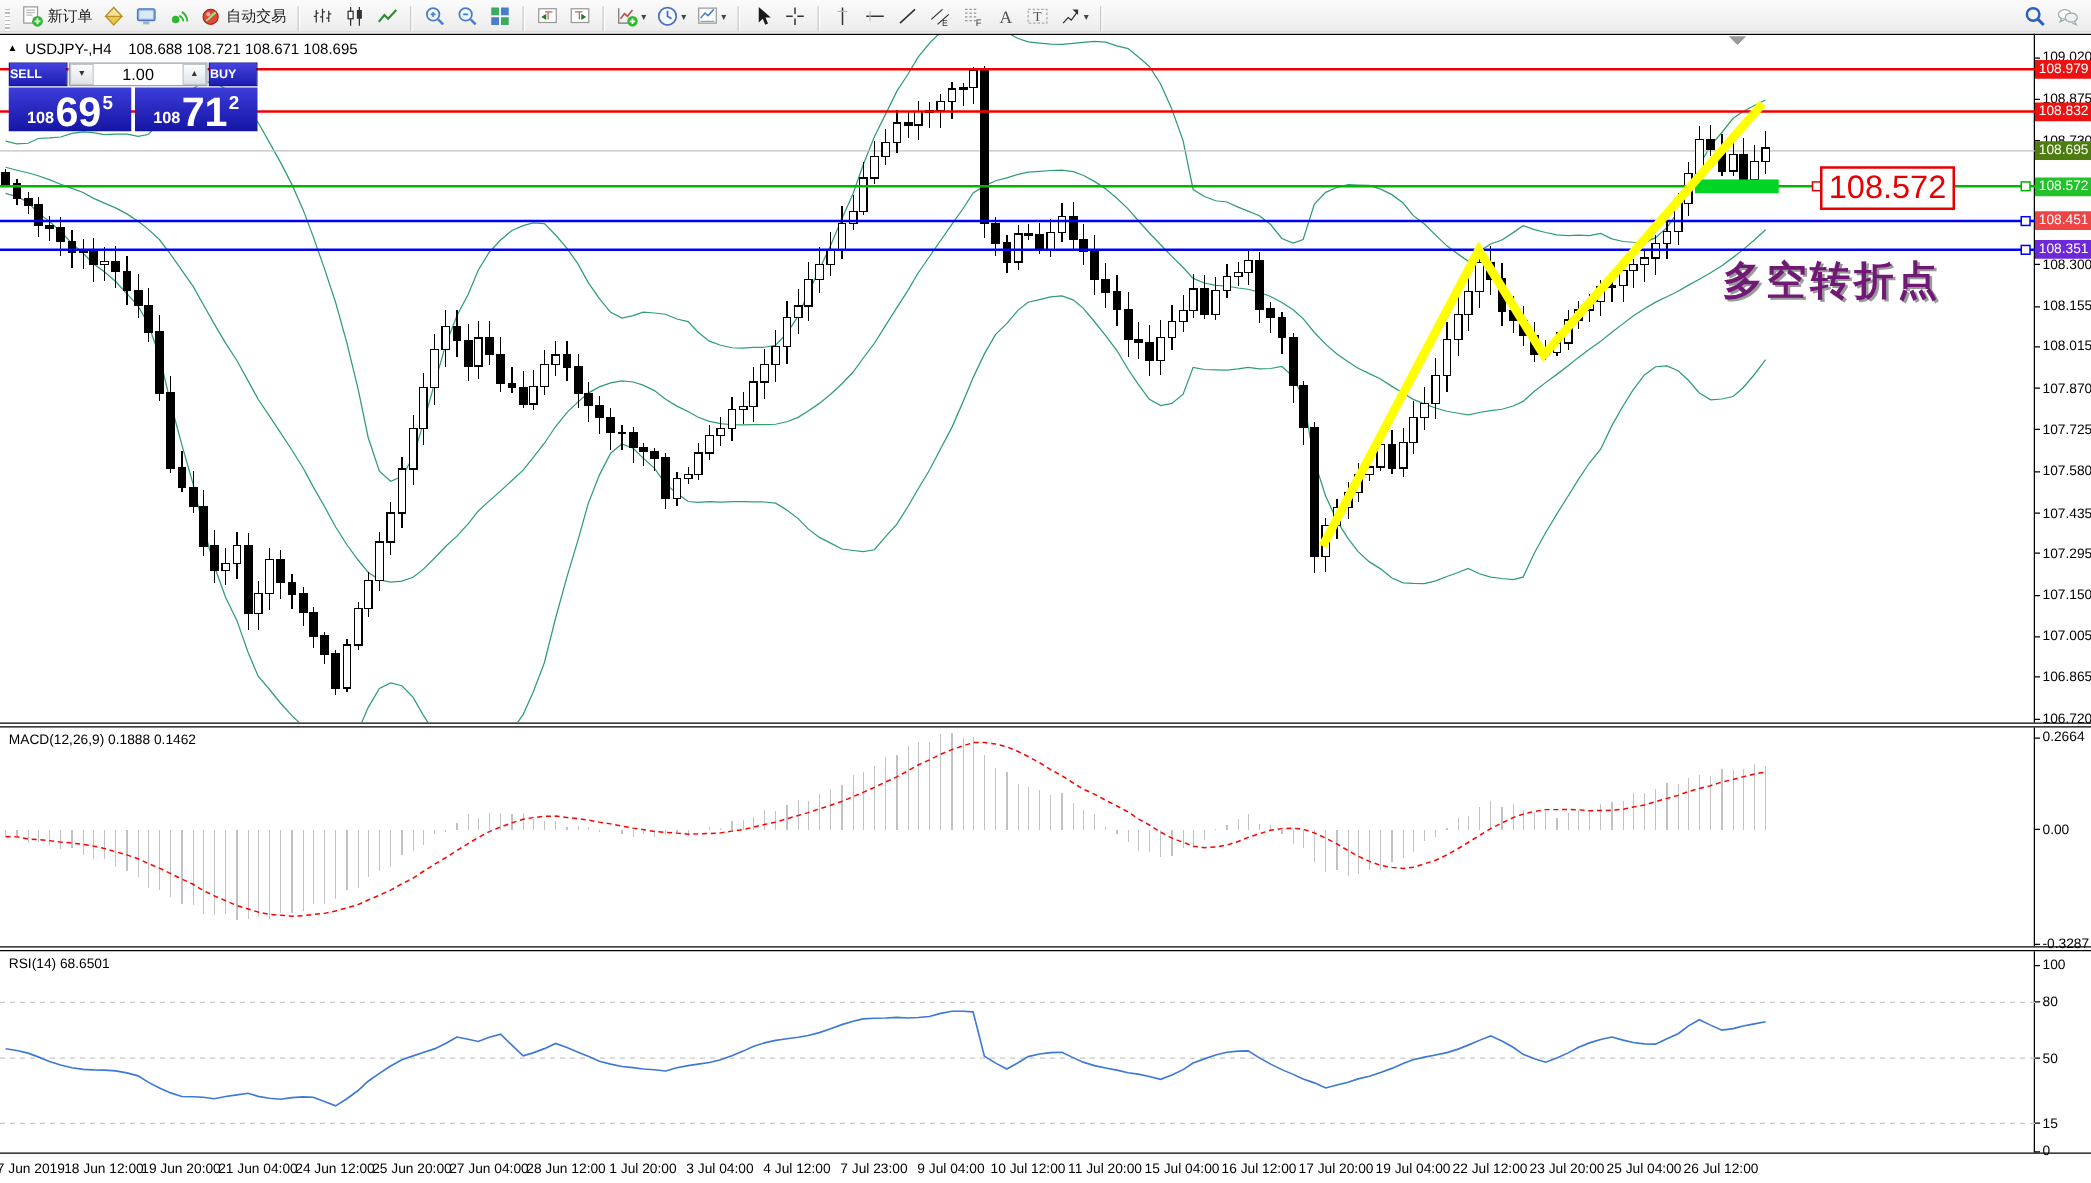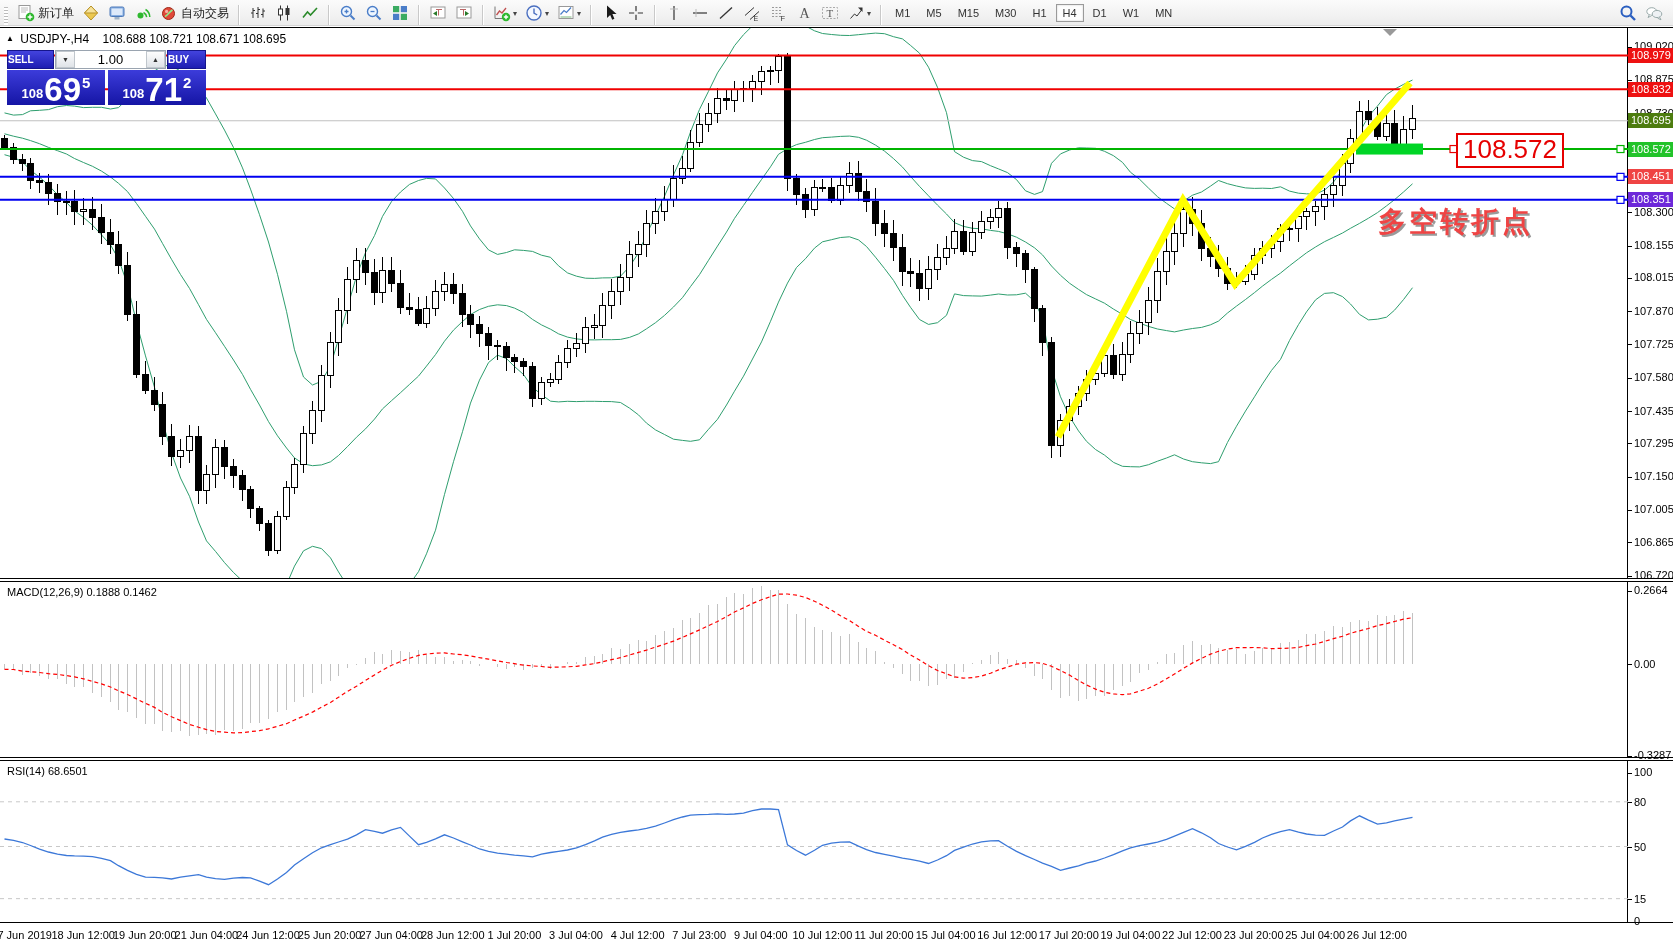--- a/index.html
+++ b/index.html
@@ -256,17 +256,6 @@
         </div>
       </div>
       <div class="tb-sep"></div>
-      <div class="tb-group">
-        <div class="tf-btn">M1</div>
-        <div class="tf-btn">M5</div>
-        <div class="tf-btn">M15</div>
-        <div class="tf-btn">M30</div>
-        <div class="tf-btn">H1</div>
-        <div class="tf-btn active">H4</div>
-        <div class="tf-btn">D1</div>
-        <div class="tf-btn">W1</div>
-        <div class="tf-btn">MN</div>
-      </div>
       <div class="tb-right">
         <div class="tb-btn">
           <svg viewBox="0 0 18 18">

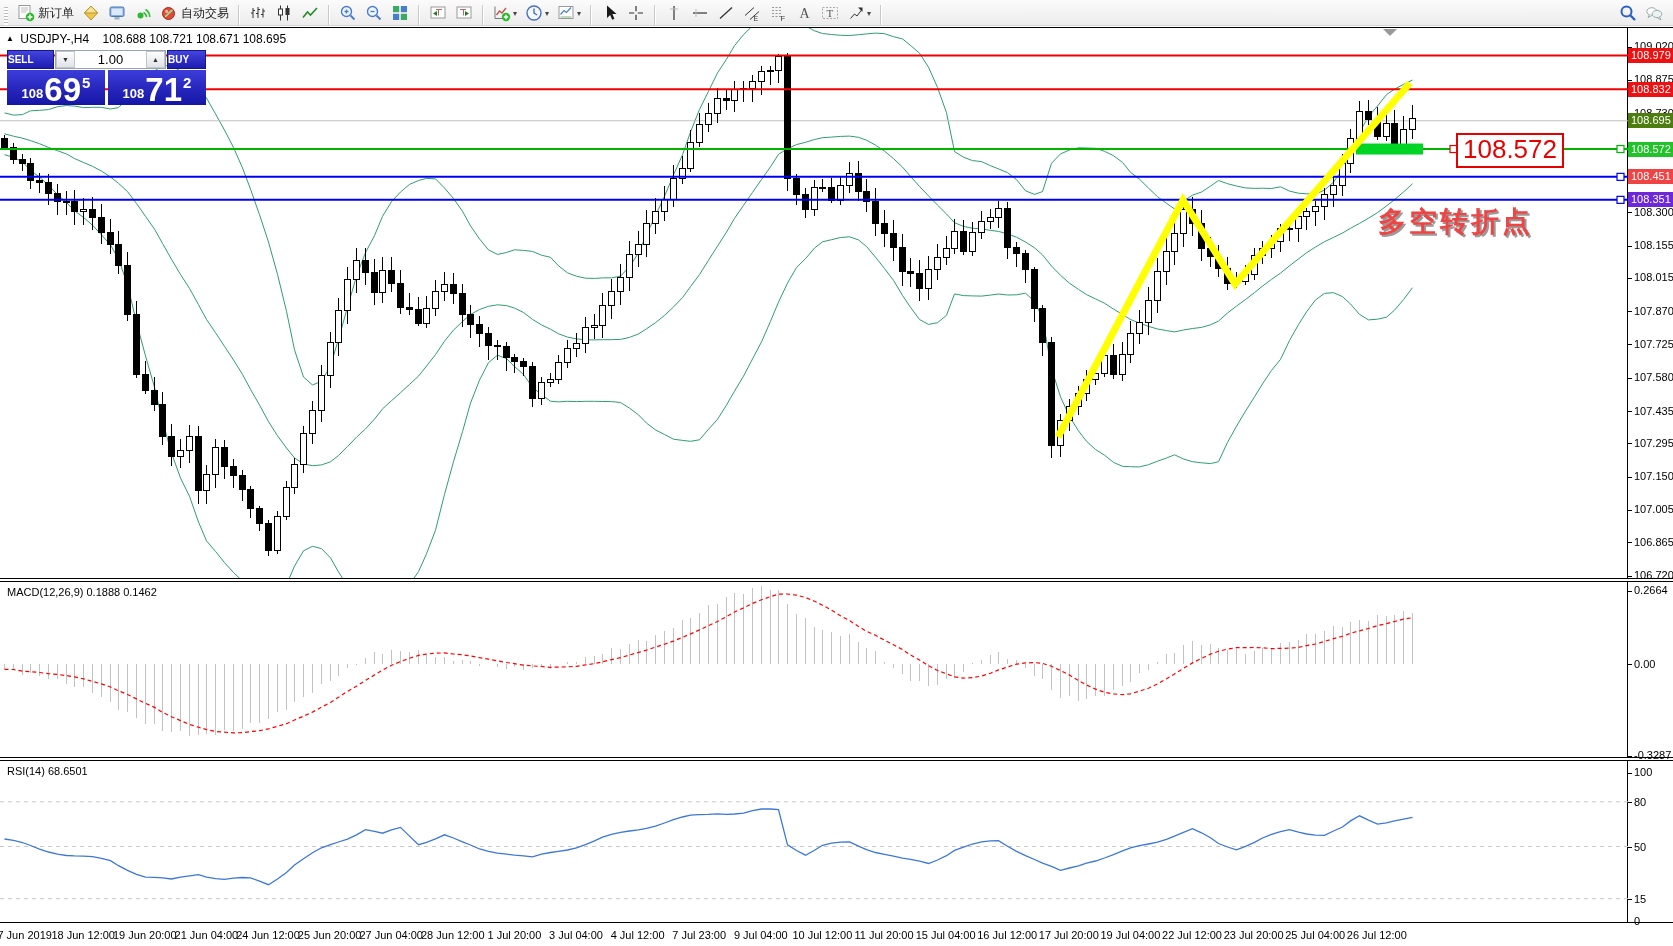--- a/index.html
+++ b/index.html
@@ -893,7 +893,7 @@
   <div class="callout" id="callout" style="left: 1456px; top: 133px; width: 104px; height: 31px; line-height: 29px;">
     <span>108.572</span>
   </div>
-  <div class="cn-note" id="cn-note" style="left: 1378px; top: 203px; font-size: 28px; color: #ef4444;">多空转折点</div>
+  <div class="cn-note" id="cn-note" style="left: 1378px; top: 203px; font-size: 32px; color: #701a75;">多空转折点</div>
 
 </div>
 

